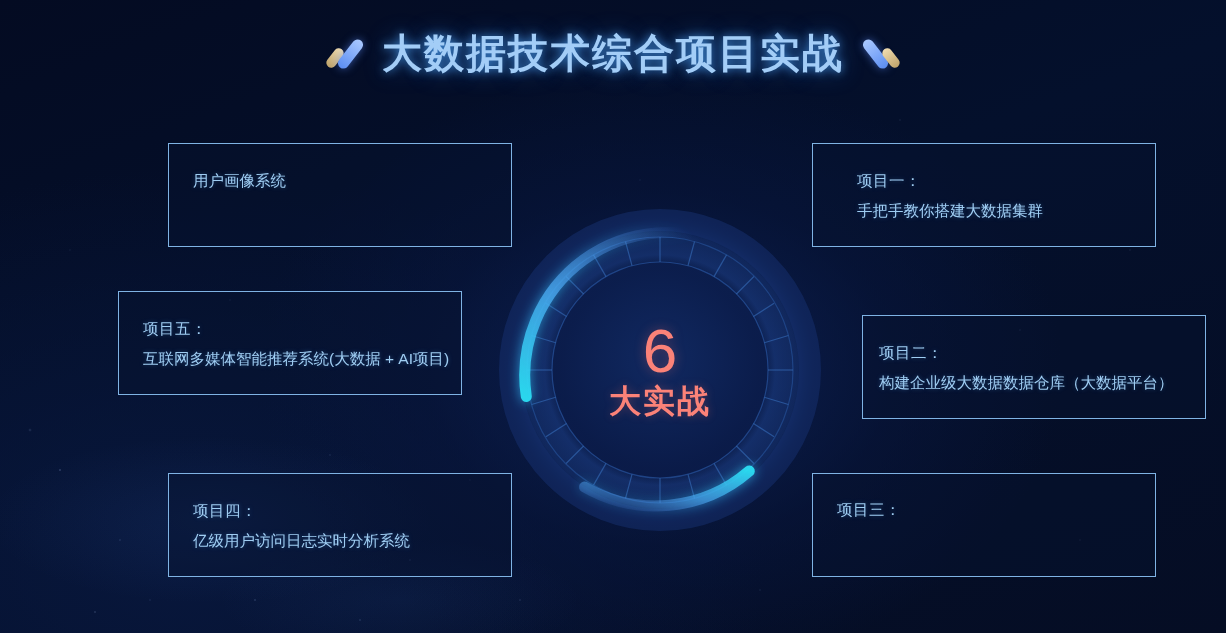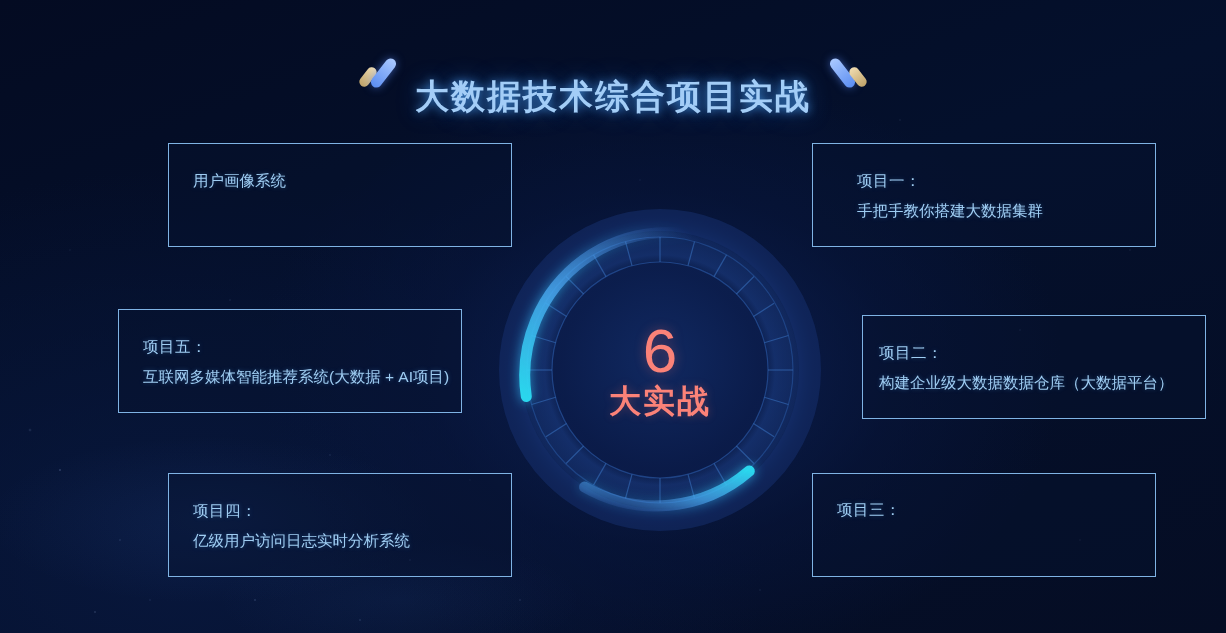--- a/index.html
+++ b/index.html
@@ -71,13 +71,12 @@
     gap: 26px;
   }
   .title {
-    font-size: 34px;
+    font-size: 40px;
     font-weight: 700;
     letter-spacing: 2px;
     color: #a3cdf7;
     text-shadow: 0 0 10px rgba(80,170,255,.75), 0 0 24px rgba(50,140,255,.45);
     white-space: nowrap;
-    margin-top: 48px;
   }
   .deco { display: flex; align-items: center; gap: 5px; }
   .deco .bar {

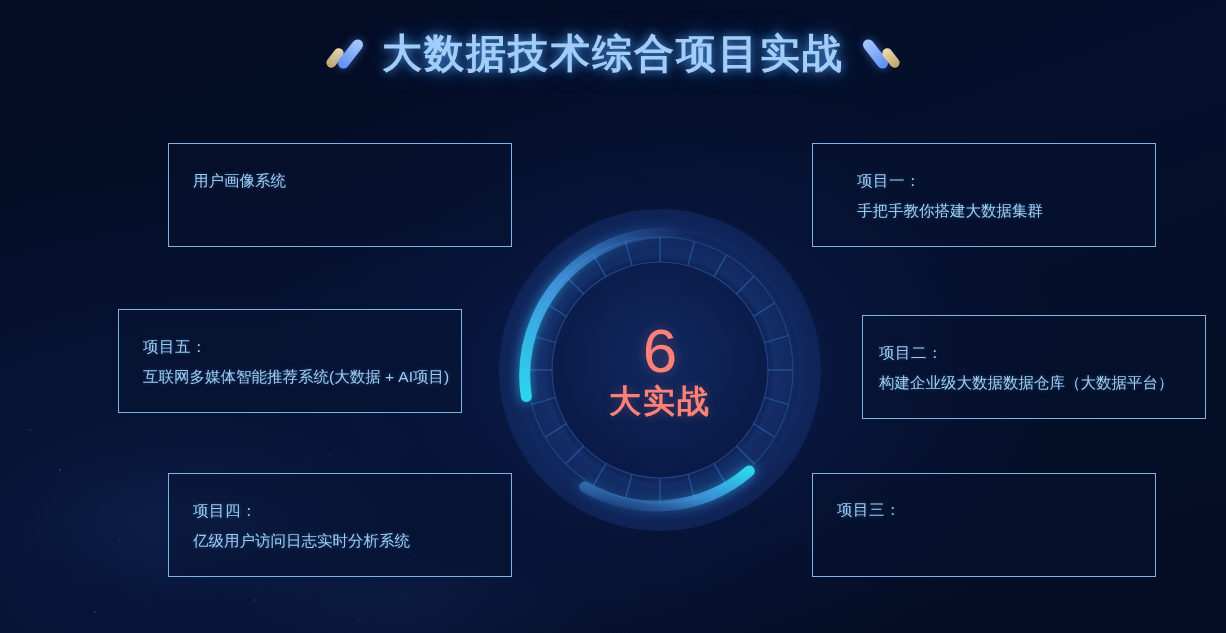--- a/index.html
+++ b/index.html
@@ -127,7 +127,7 @@
 
   
   #card6 { left: 168px;  top: 143px; width: 344px; height: 104px; }
-  #card5 { left: 118px;  top: 309px; width: 344px; height: 104px; }
+  #card5 { left: 118px;  top: 291px; width: 344px; height: 104px; }
   #card4 { left: 168px;  top: 473px; width: 344px; height: 104px; }
   
   #card1 { left: 812px;  top: 143px; width: 344px; height: 104px; padding-left: 44px; }

